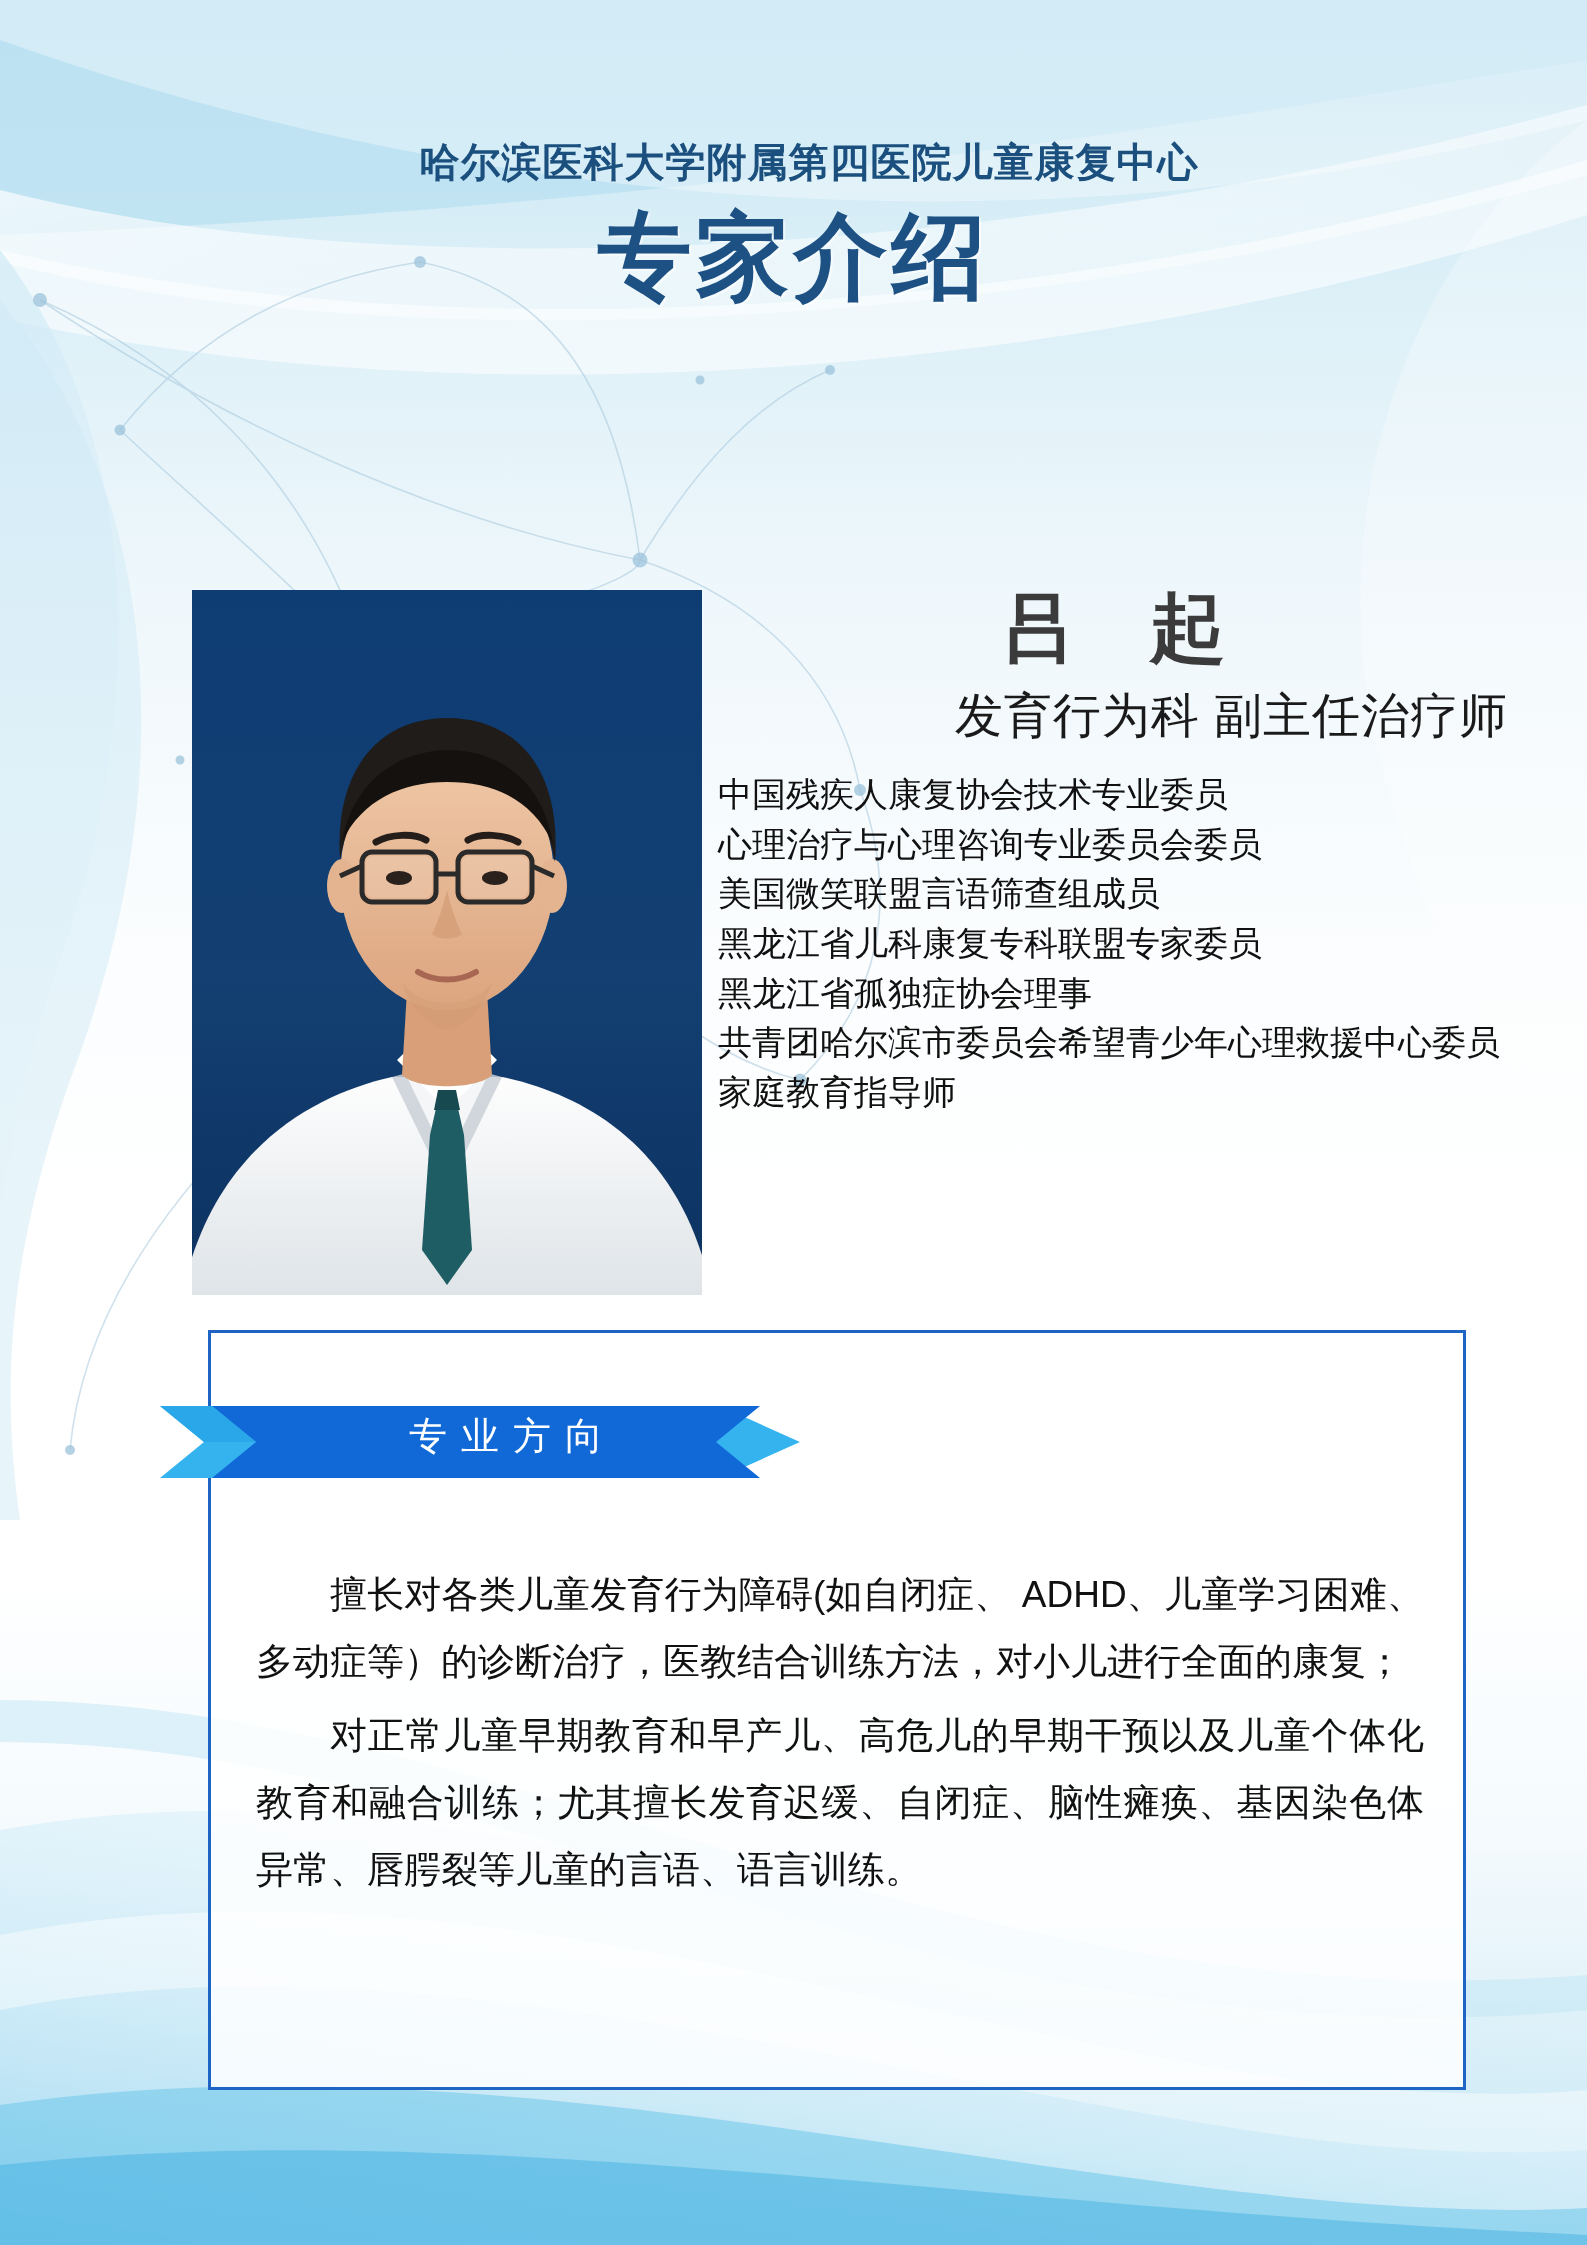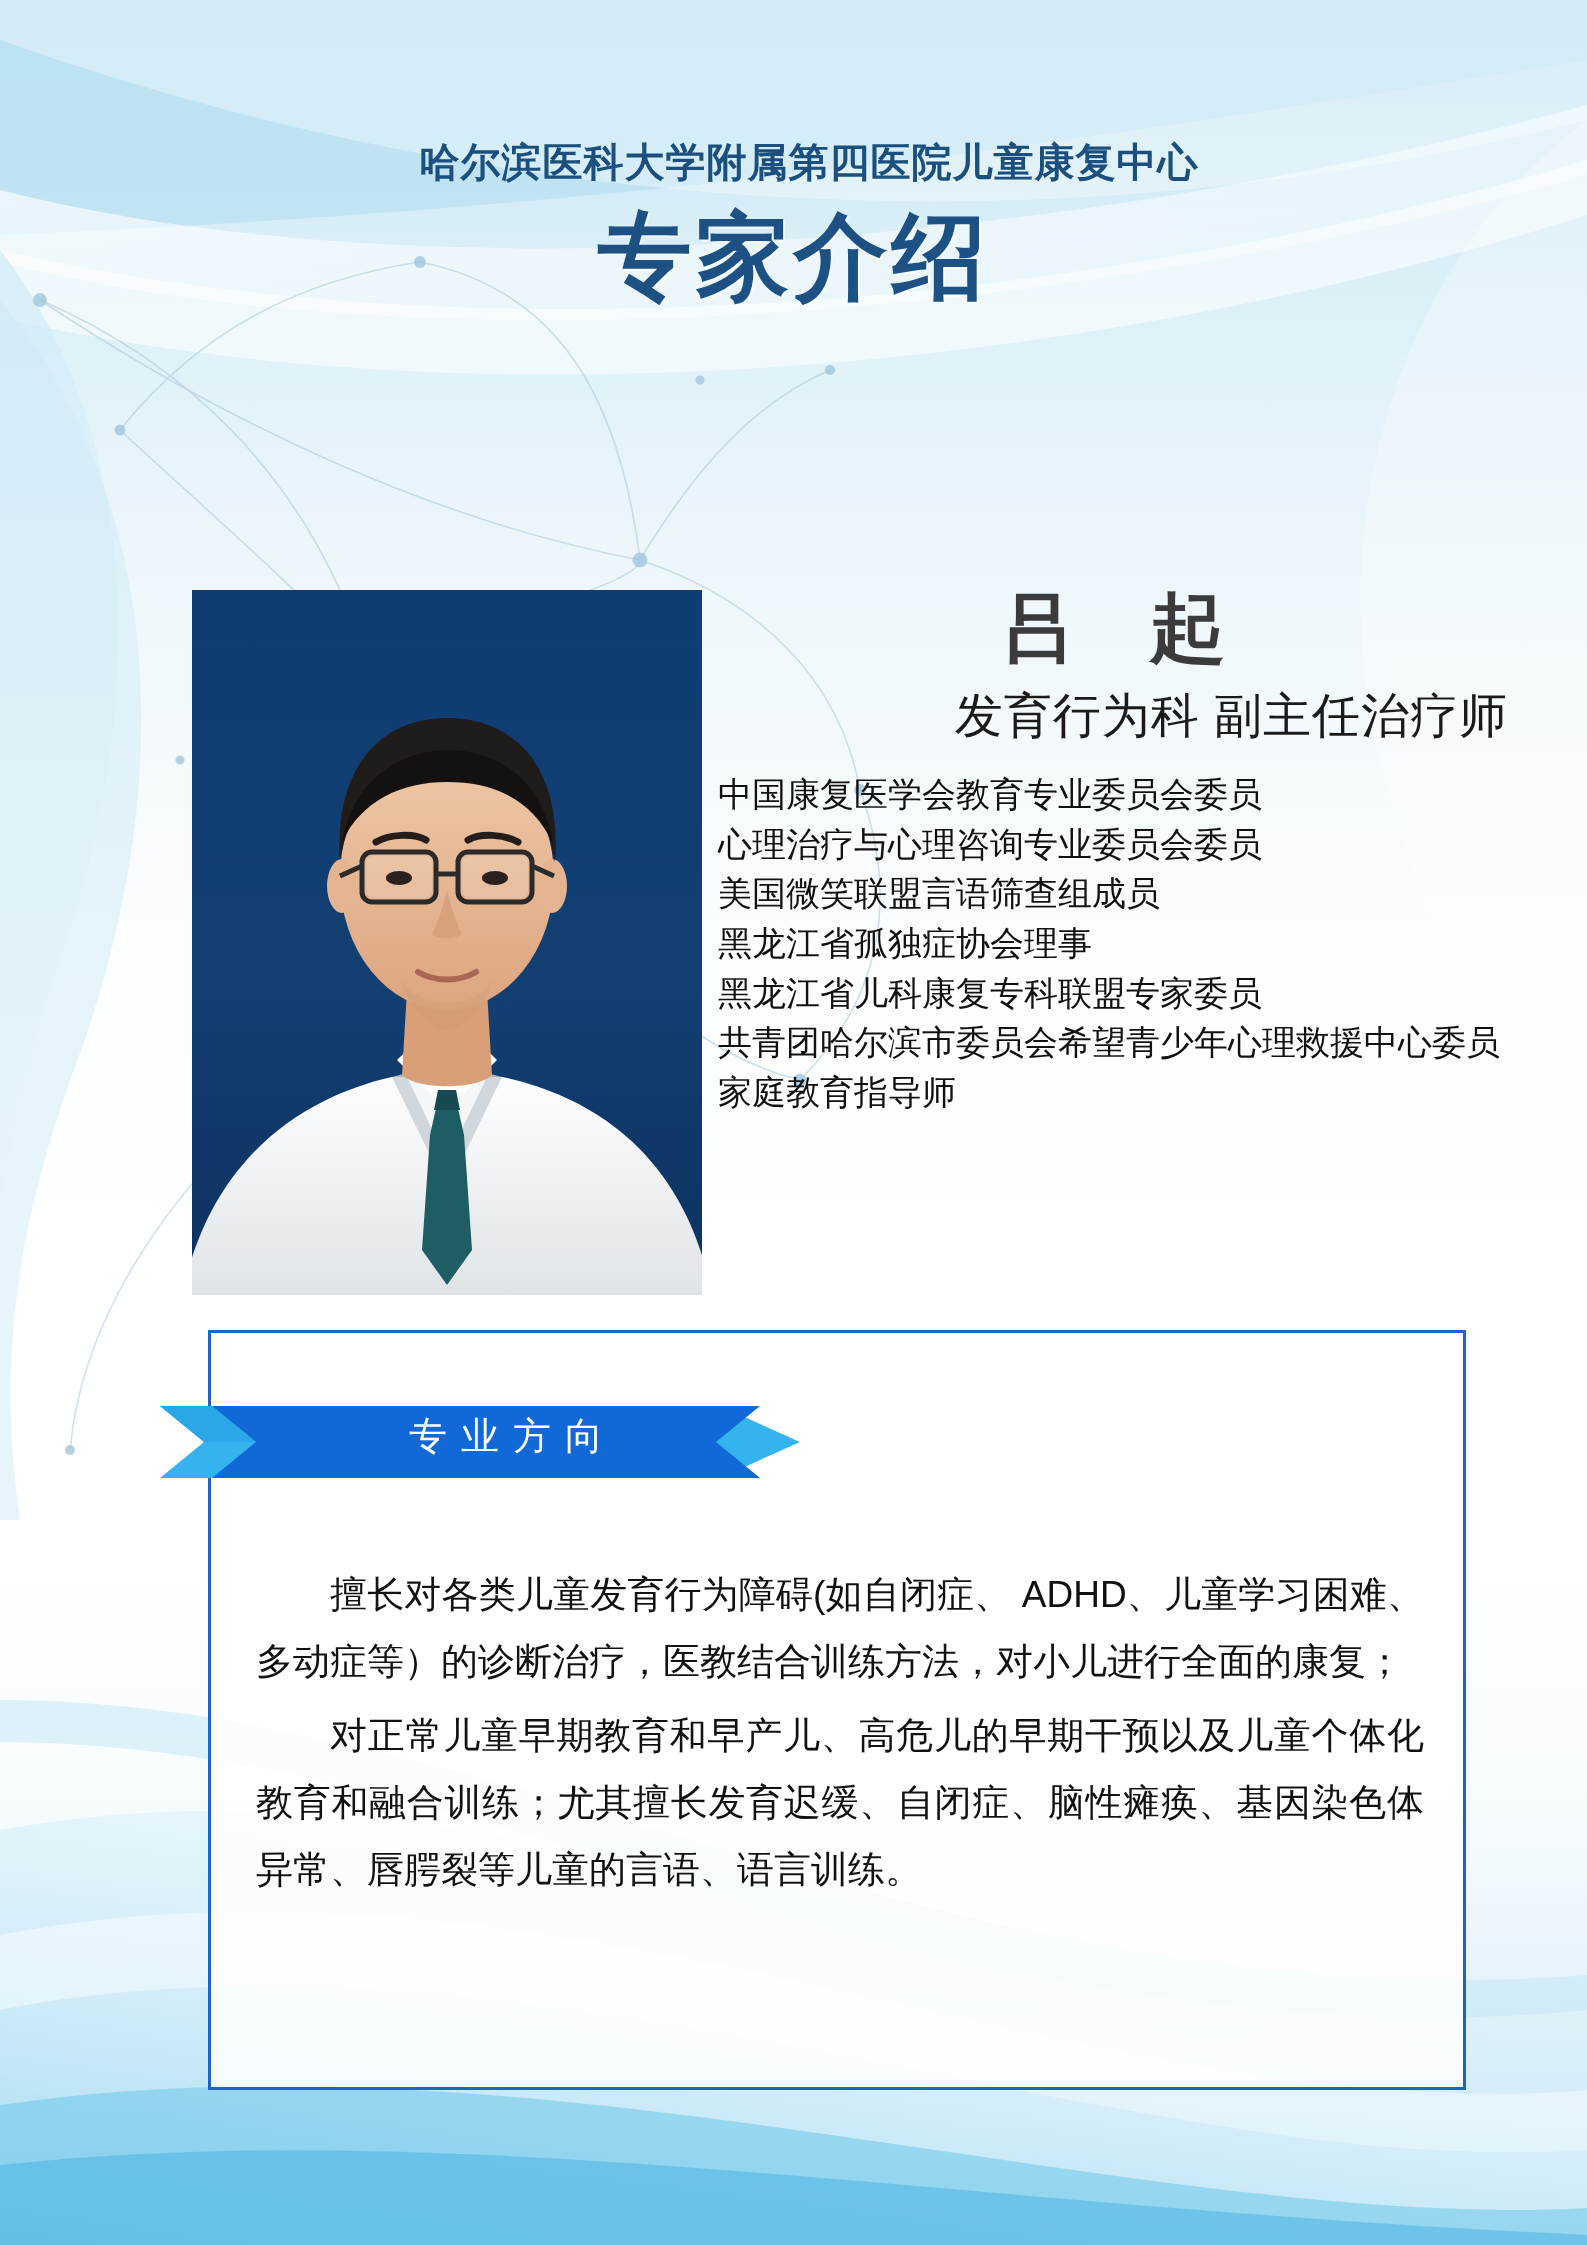--- a/index.html
+++ b/index.html
@@ -230,7 +230,7 @@
       <div class="doc-name">吕 起</div>
       <div class="doc-role">发育行为科 副主任治疗师</div>
       <div class="creds">
-        <div class="cred">中国康复医学会教育专业委员会委员</div>
+        <div class="cred">中国残疾人康复协会技术专业委员</div>
         <div class="cred">心理治疗与心理咨询专业委员会委员</div>
         <div class="cred">美国微笑联盟言语筛查组成员</div>
         <div class="cred">黑龙江省孤独症协会理事</div>

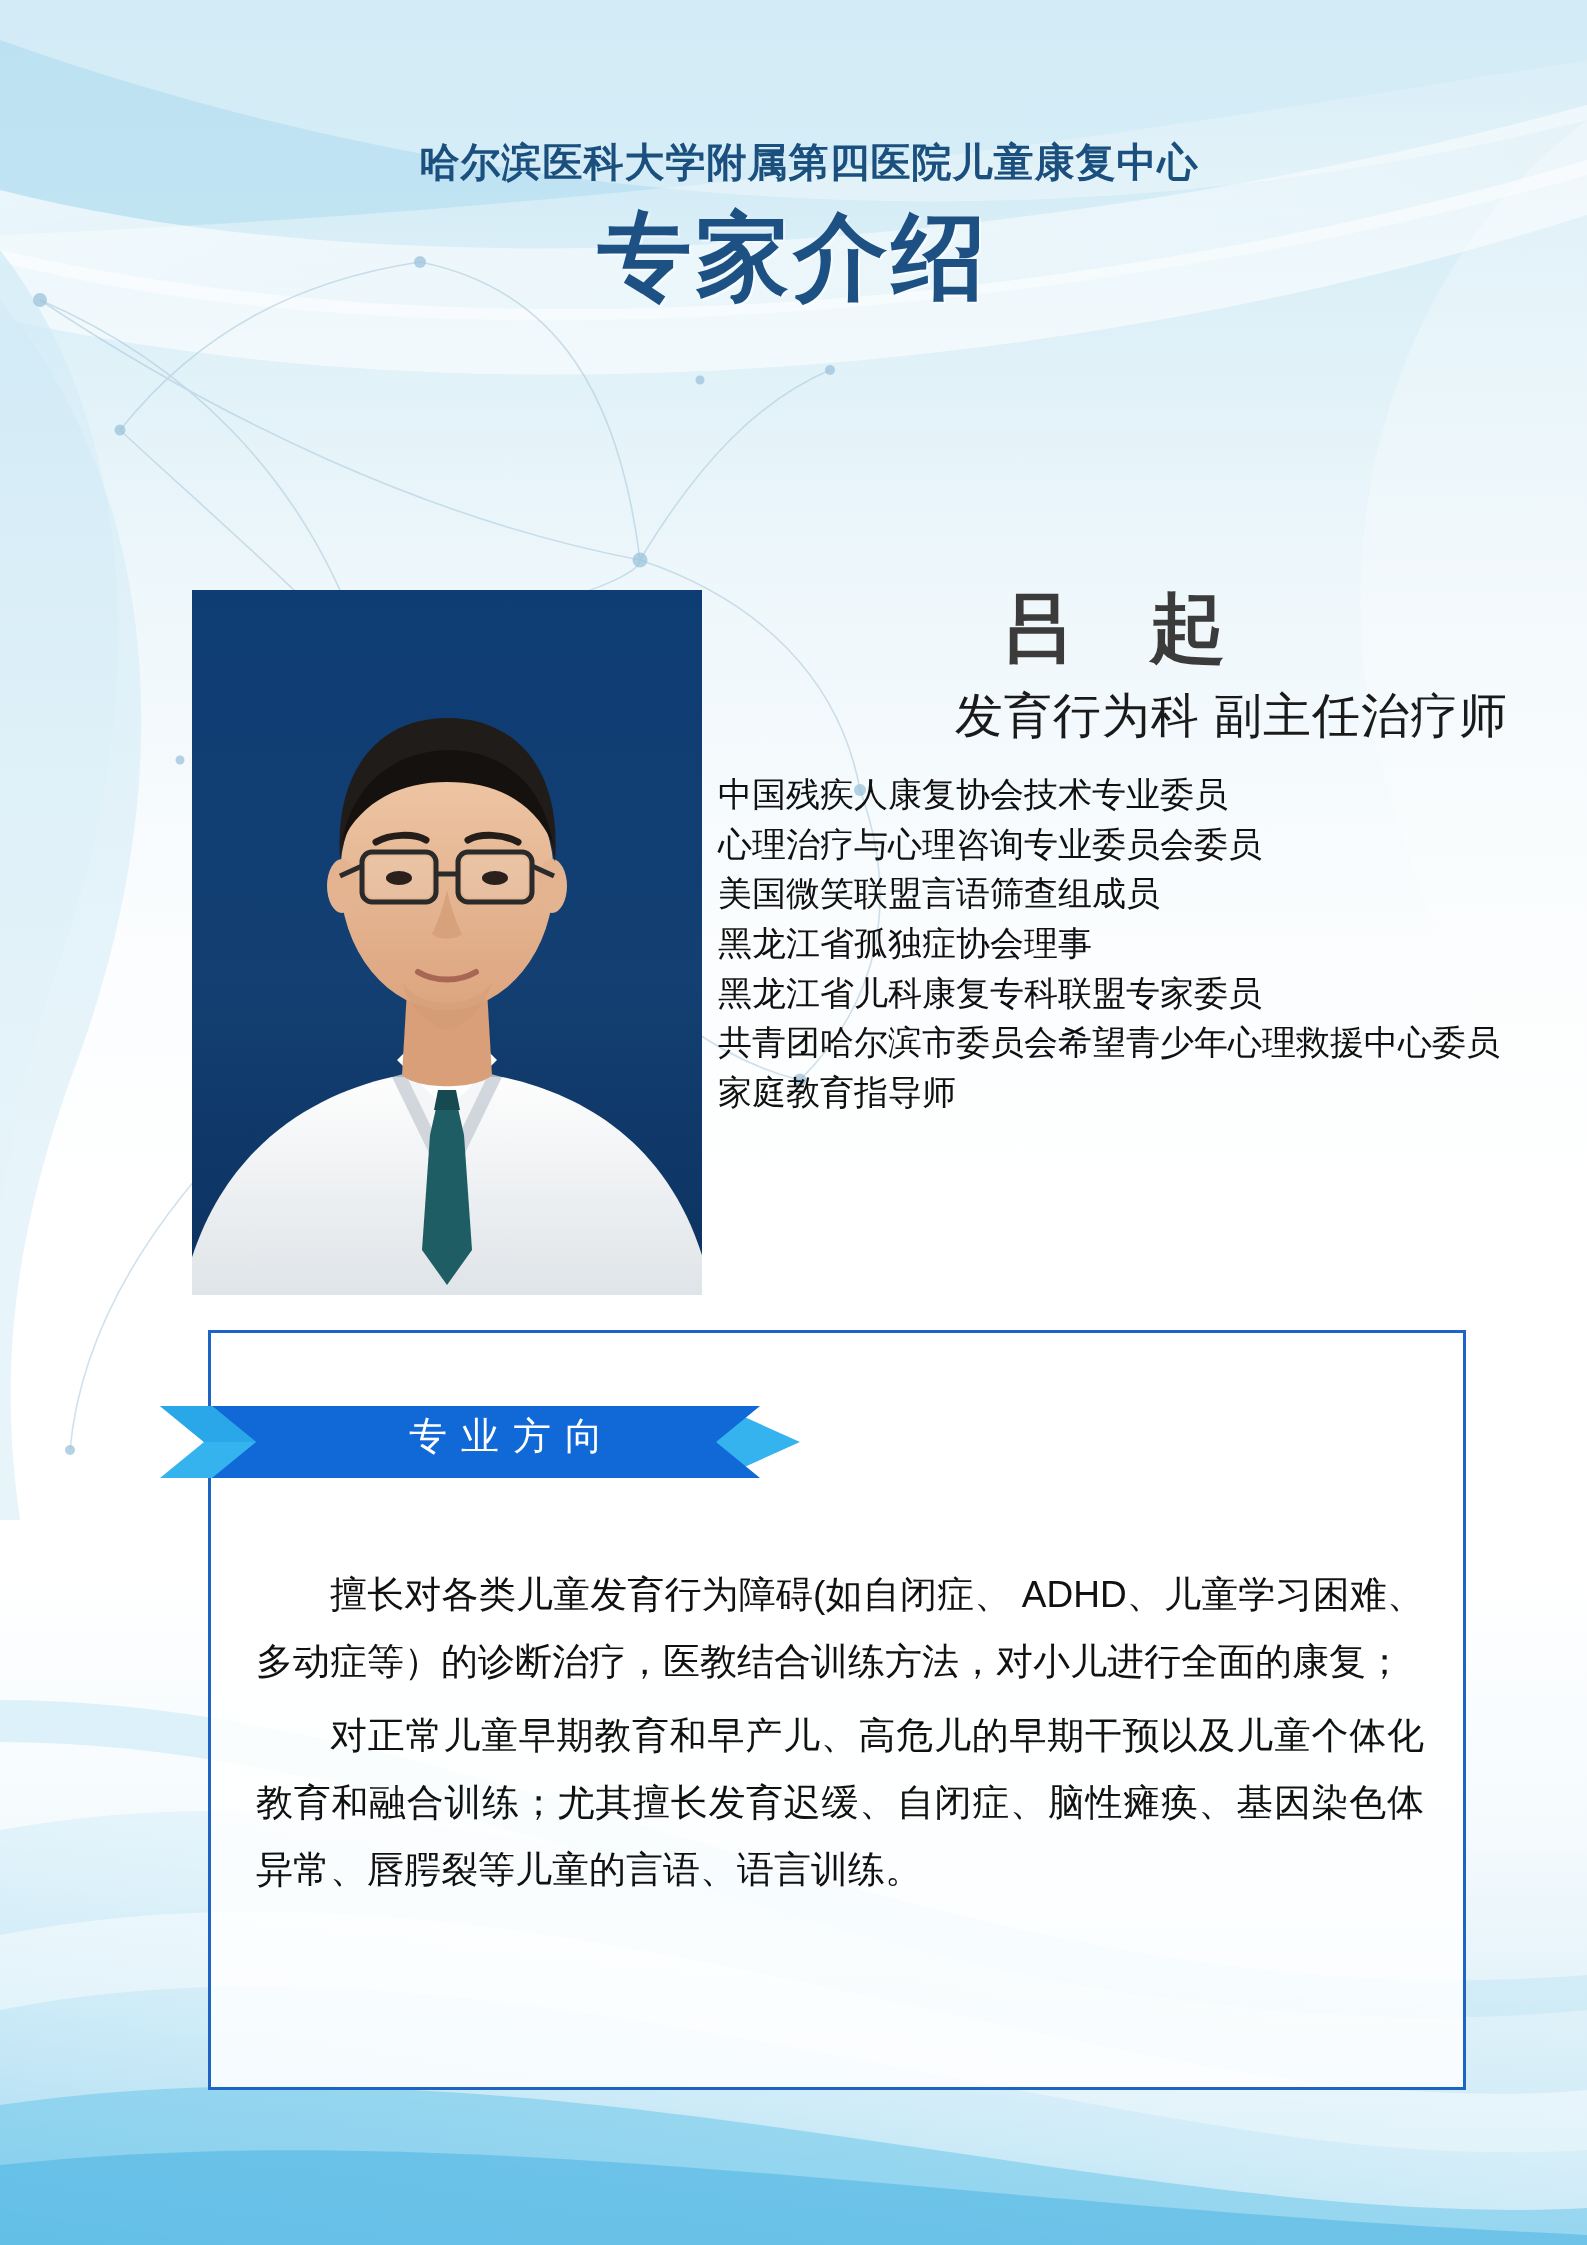--- a/index.html
+++ b/index.html
@@ -233,8 +233,8 @@
         <div class="cred">中国残疾人康复协会技术专业委员</div>
         <div class="cred">心理治疗与心理咨询专业委员会委员</div>
         <div class="cred">美国微笑联盟言语筛查组成员</div>
+        <div class="cred">黑龙江省儿科康复专科联盟专家委员</div>
         <div class="cred">黑龙江省孤独症协会理事</div>
-        <div class="cred">黑龙江省儿科康复专科联盟专家委员</div>
         <div class="cred">共青团哈尔滨市委员会希望青少年心理救援中心委员</div>
         <div class="cred">家庭教育指导师</div>
       </div>

